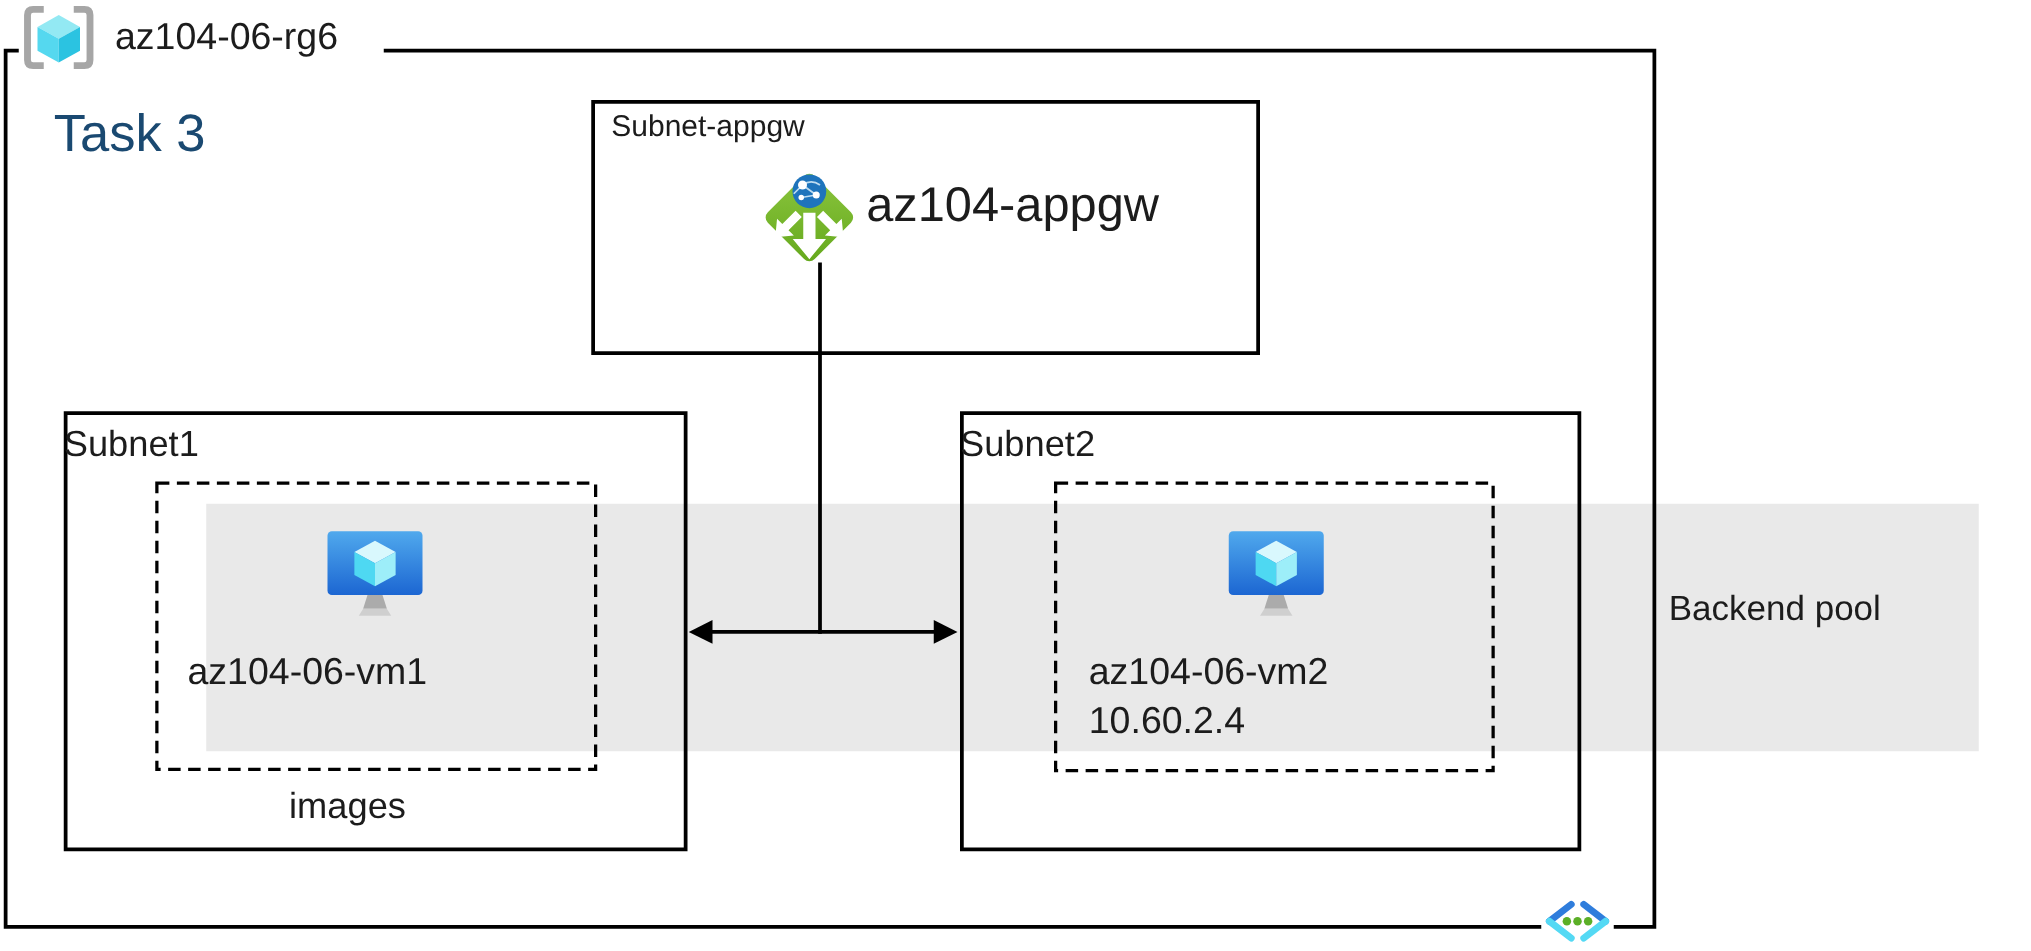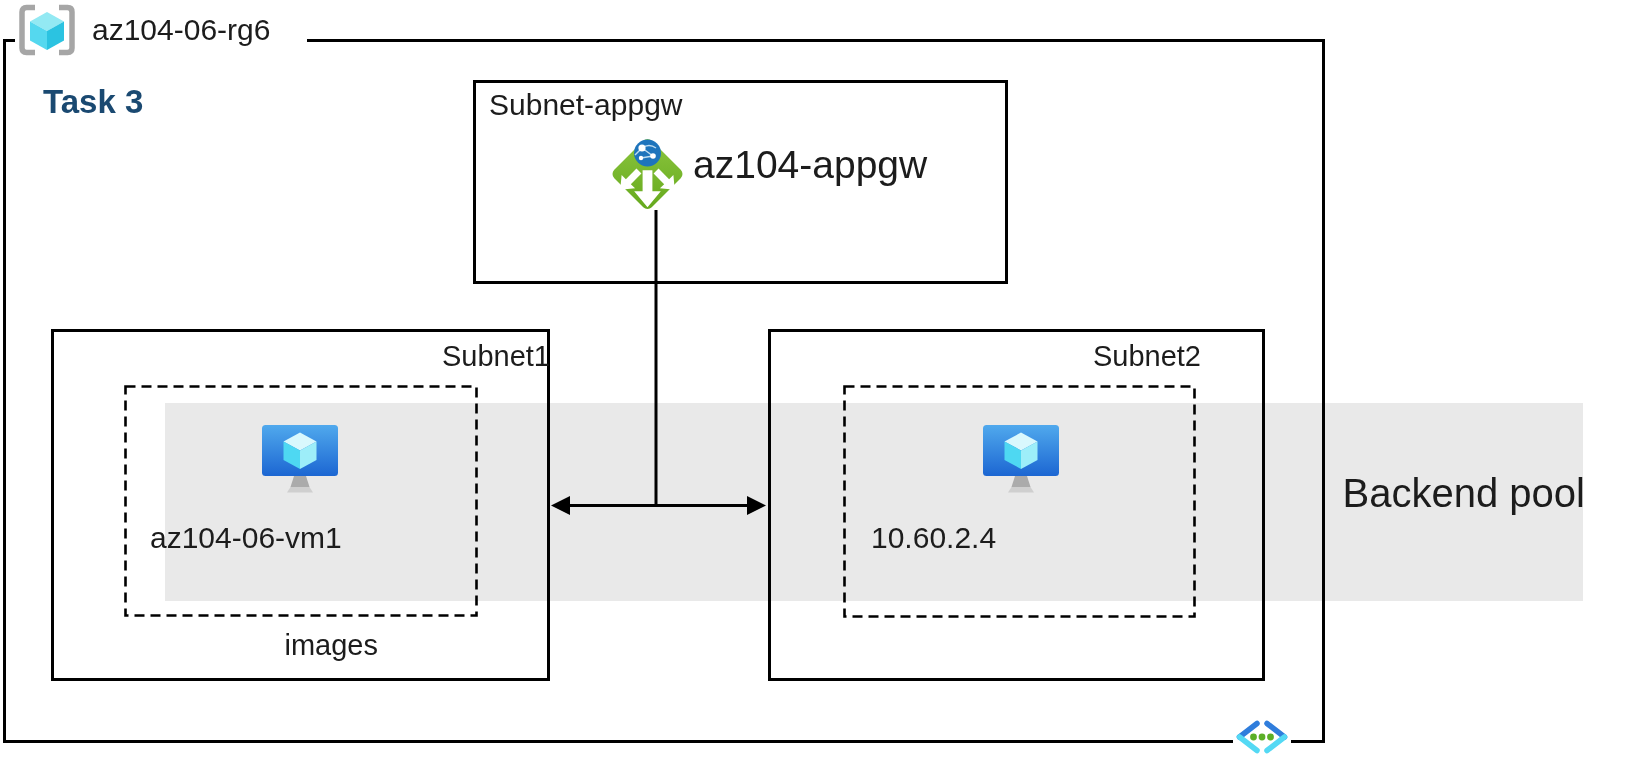--- a/index.html
+++ b/index.html
@@ -18,7 +18,7 @@
   .patch{position:absolute;left:15px;top:33px;width:292px;height:13px;background:#fff}
   .rg-icon{position:absolute;left:18px;top:4px}
   .rg-title{position:absolute;left:92px;top:13px;font-size:30px;white-space:nowrap}
-  .task{position:absolute;left:43px;top:83px;font-size:33px;font-weight:bold;color:var(--task,#1A4971)}
+  .task{position:absolute;left:43px;top:83px;font-size:42px;font-weight:normal;color:var(--task,#1A4971)}
 
   .appgw-box{left:473px;top:80px;width:535px;height:204px}
   .appgw-title{position:absolute;left:489px;top:88px;font-size:30px}

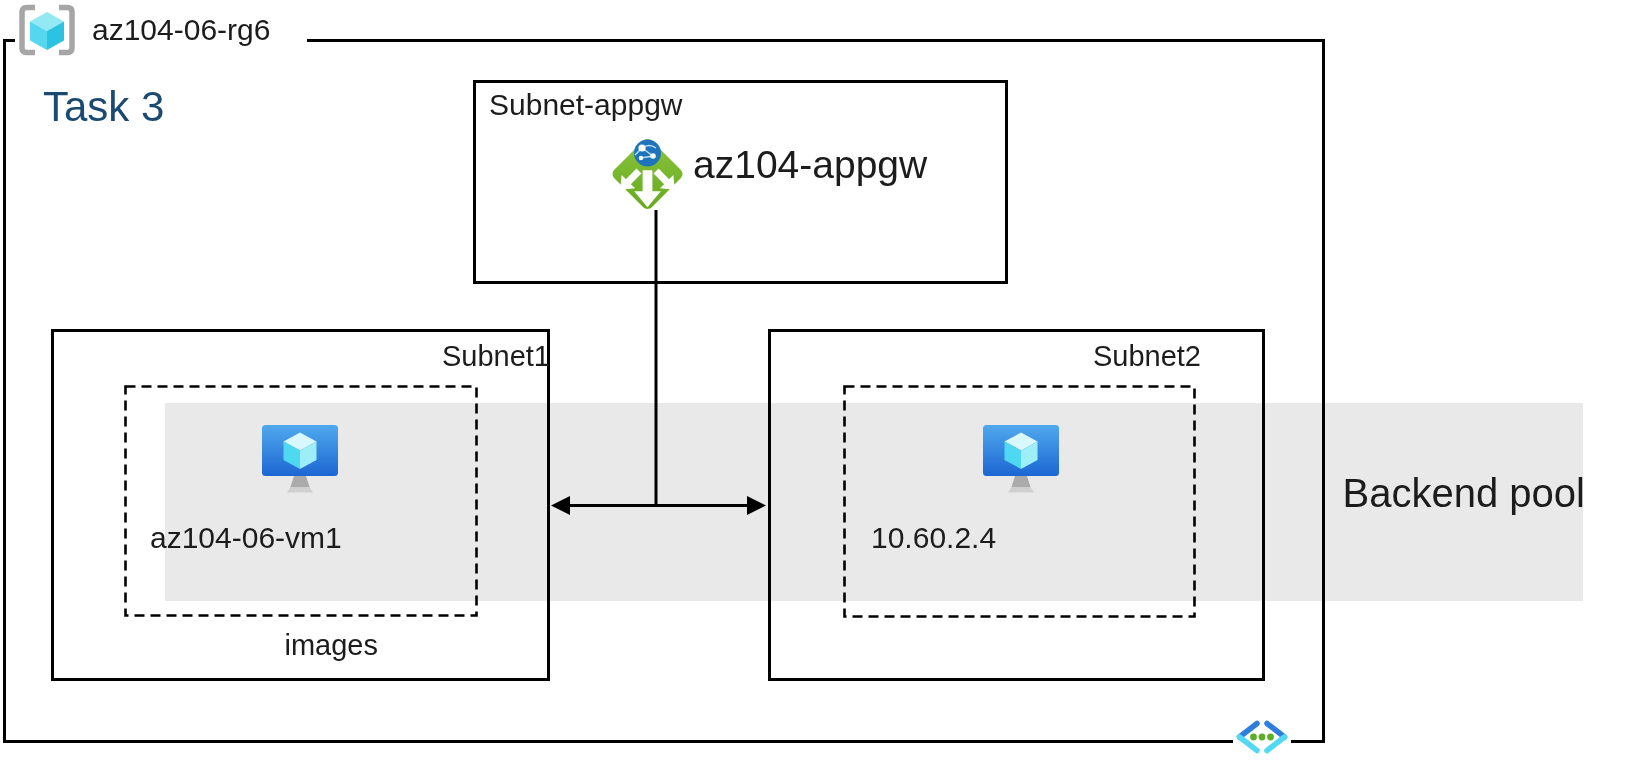--- a/index.html
+++ b/index.html
@@ -21,7 +21,7 @@
   .task{position:absolute;left:43px;top:83px;font-size:42px;font-weight:normal;color:var(--task,#1A4971)}
 
   .appgw-box{left:473px;top:80px;width:535px;height:204px}
-  .appgw-title{position:absolute;left:489px;top:88px;font-size:30px}
+  .appgw-title{position:absolute;left:489px;top:88px;font-size:24px}
   .appgw-icon{position:absolute;left:608px;top:134px}
   .appgw-lines{position:absolute;left:693px;top:146px;font-size:39px;line-height:38px;white-space:nowrap}
 

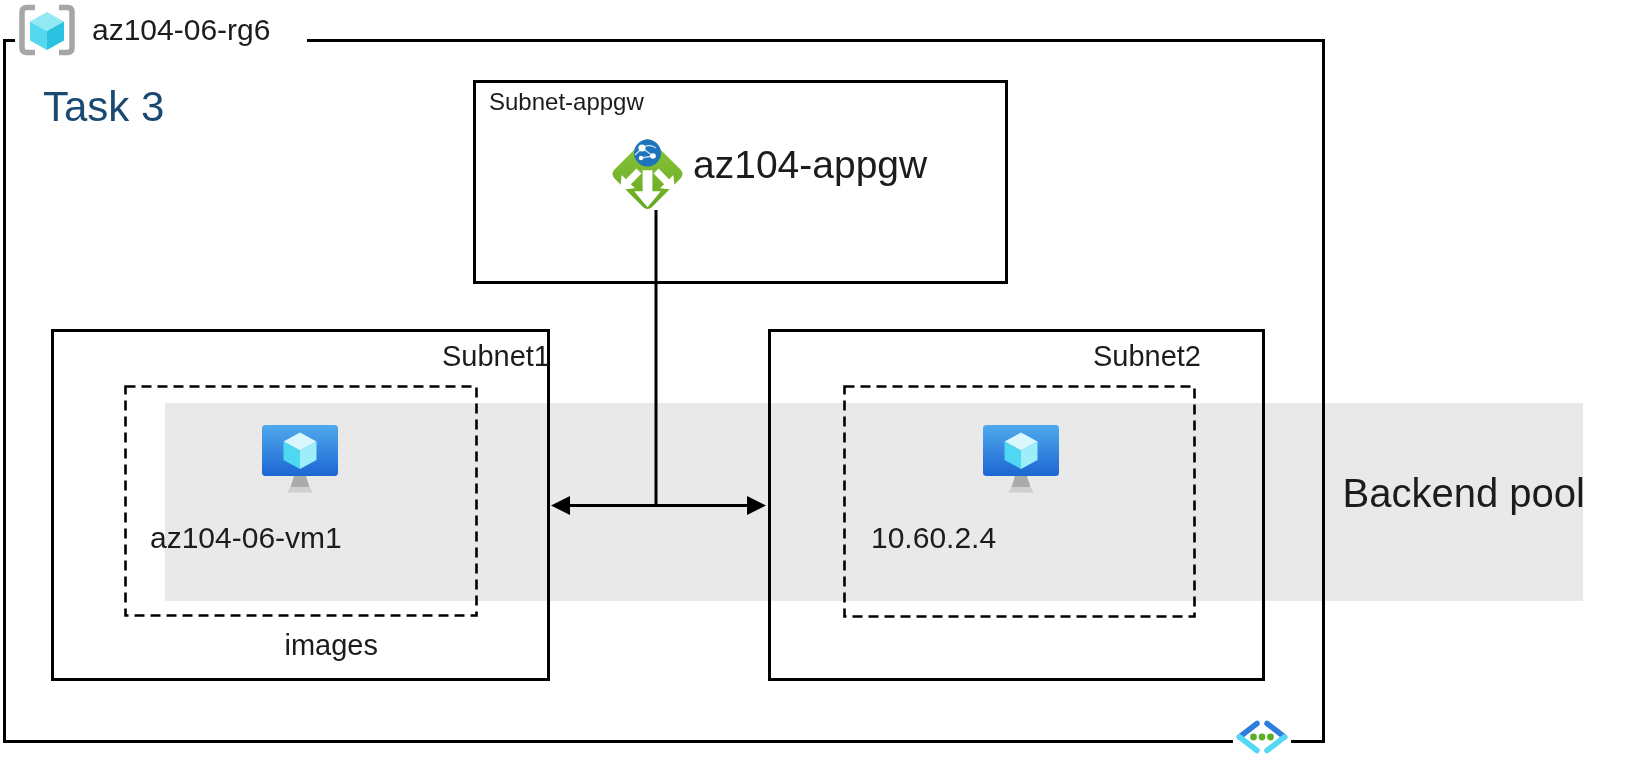--- a/index.html
+++ b/index.html
@@ -27,7 +27,7 @@
 
   .snet1-box{left:51px;top:329px;width:499px;height:352px}
   .snet2-box{left:768px;top:329px;width:497px;height:352px}
-  .snet-title{position:absolute;top:340px;text-align:right;font-size:29px}
+  .snet-title{position:absolute;top:340px;text-align:left;font-size:29px}
   .t1{left:51px;width:499px}
   .t2{left:768px;width:433px}
 

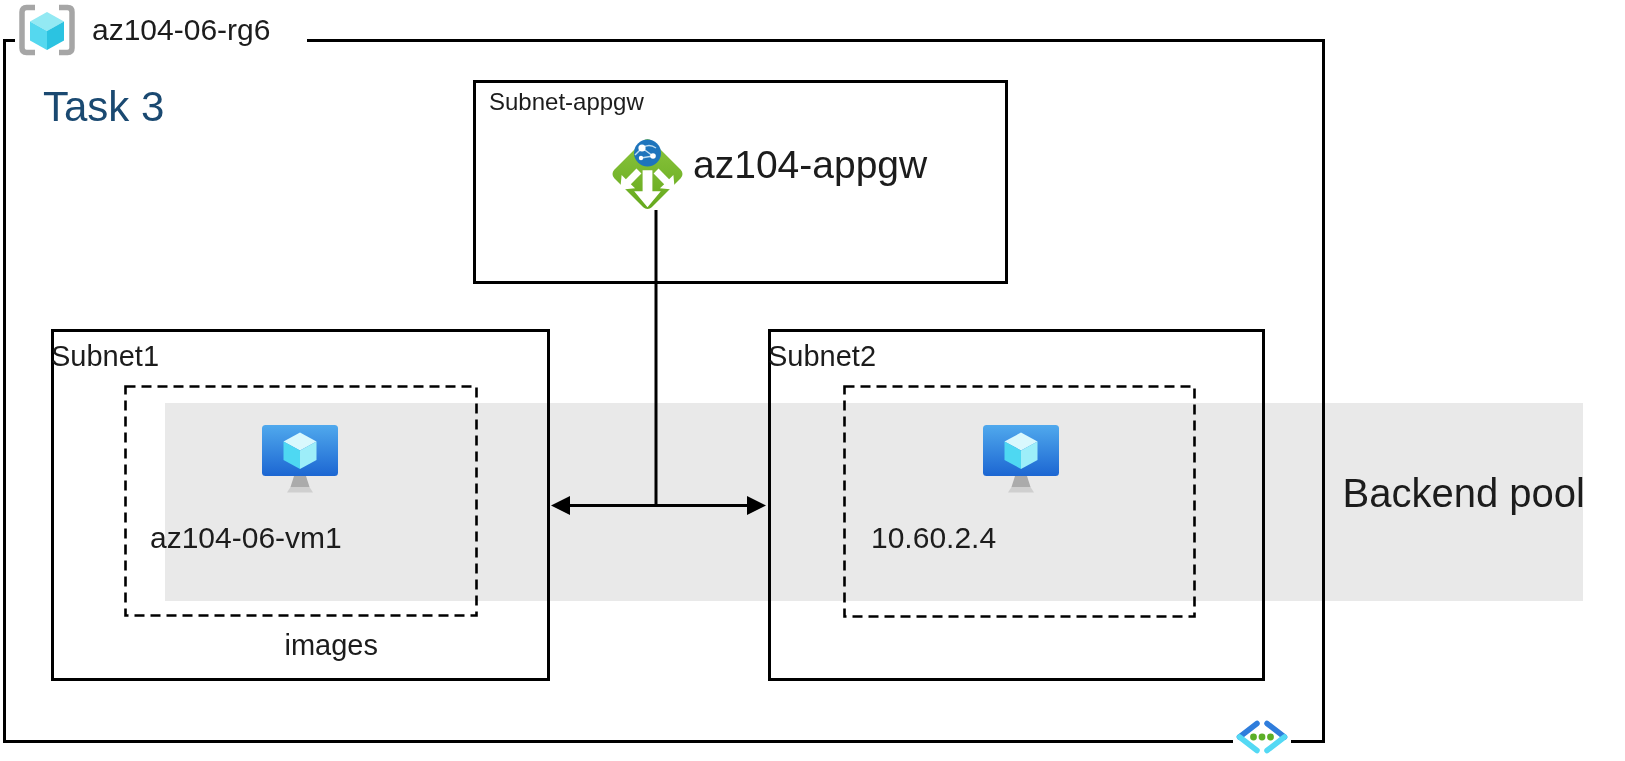--- a/index.html
+++ b/index.html
@@ -11,7 +11,7 @@
   .canvas{position:relative;width:1625px;height:761px;background:#fff;overflow:hidden}
 
   .band{position:absolute;left:165px;top:403px;width:1418px;height:198px;background:var(--band,#E9E9E9)}
-  .band-label{position:absolute;left:1335px;top:471px;width:250px;text-align:right;font-size:40px}
+  .band-label{position:absolute;left:1335px;top:471px;width:250px;text-align:left;font-size:28px}
 
   .box{position:absolute;border:3px solid var(--line,#000);background:transparent}
   .rg-box{left:3px;top:39px;width:1322px;height:704px}

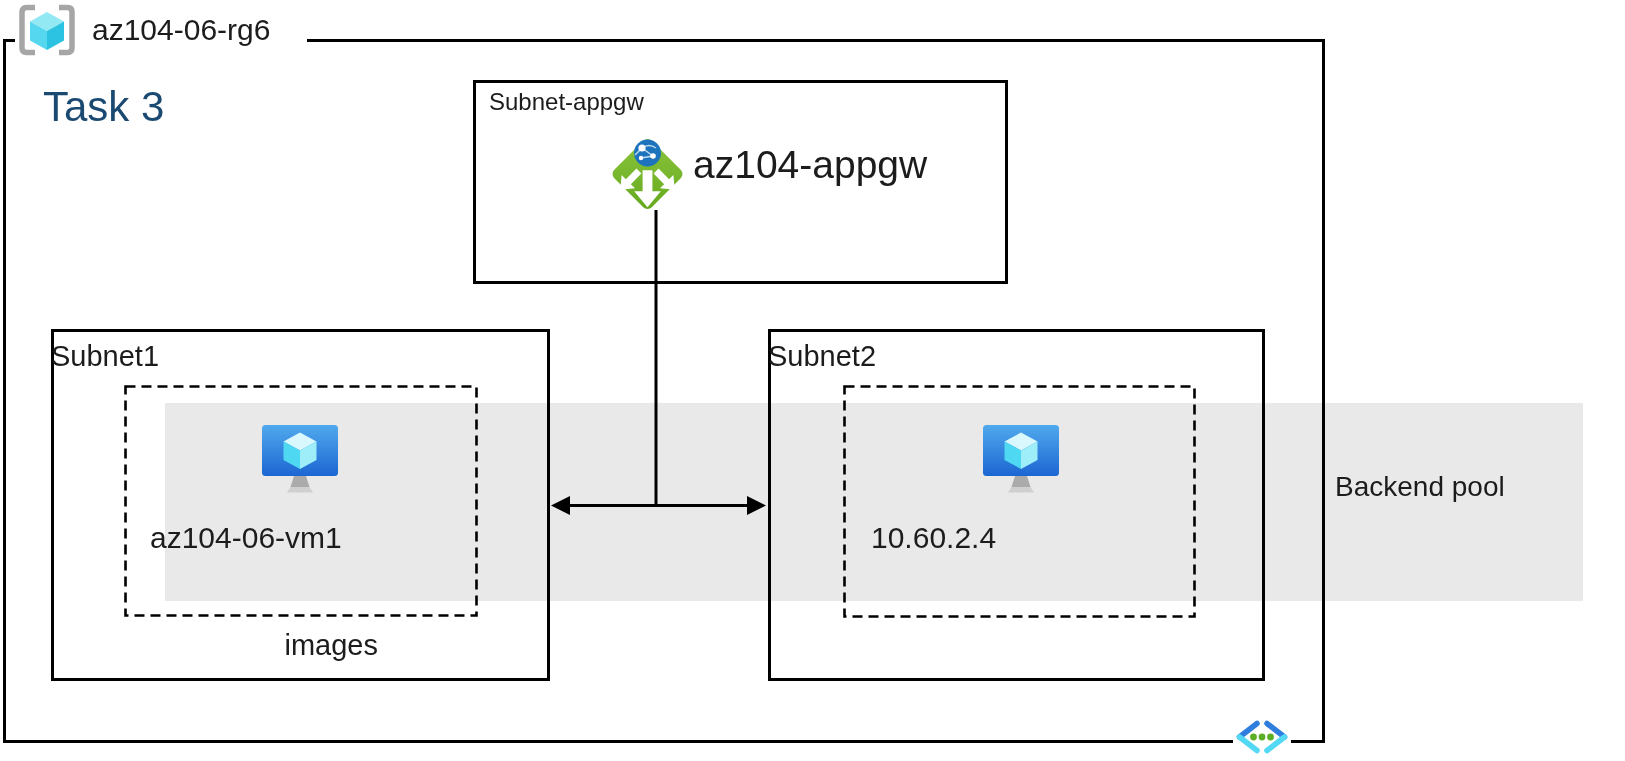--- a/index.html
+++ b/index.html
@@ -138,6 +138,7 @@
     <polygon points="29.5,63 48.5,63 52,68.5 26,68.5" fill="#CFCFCF"></polygon>
   </svg>
   <div class="vm-text vt2">
+    <div>az104-06-vm2</div>
     <div>10.60.2.4</div>
   </div>
 

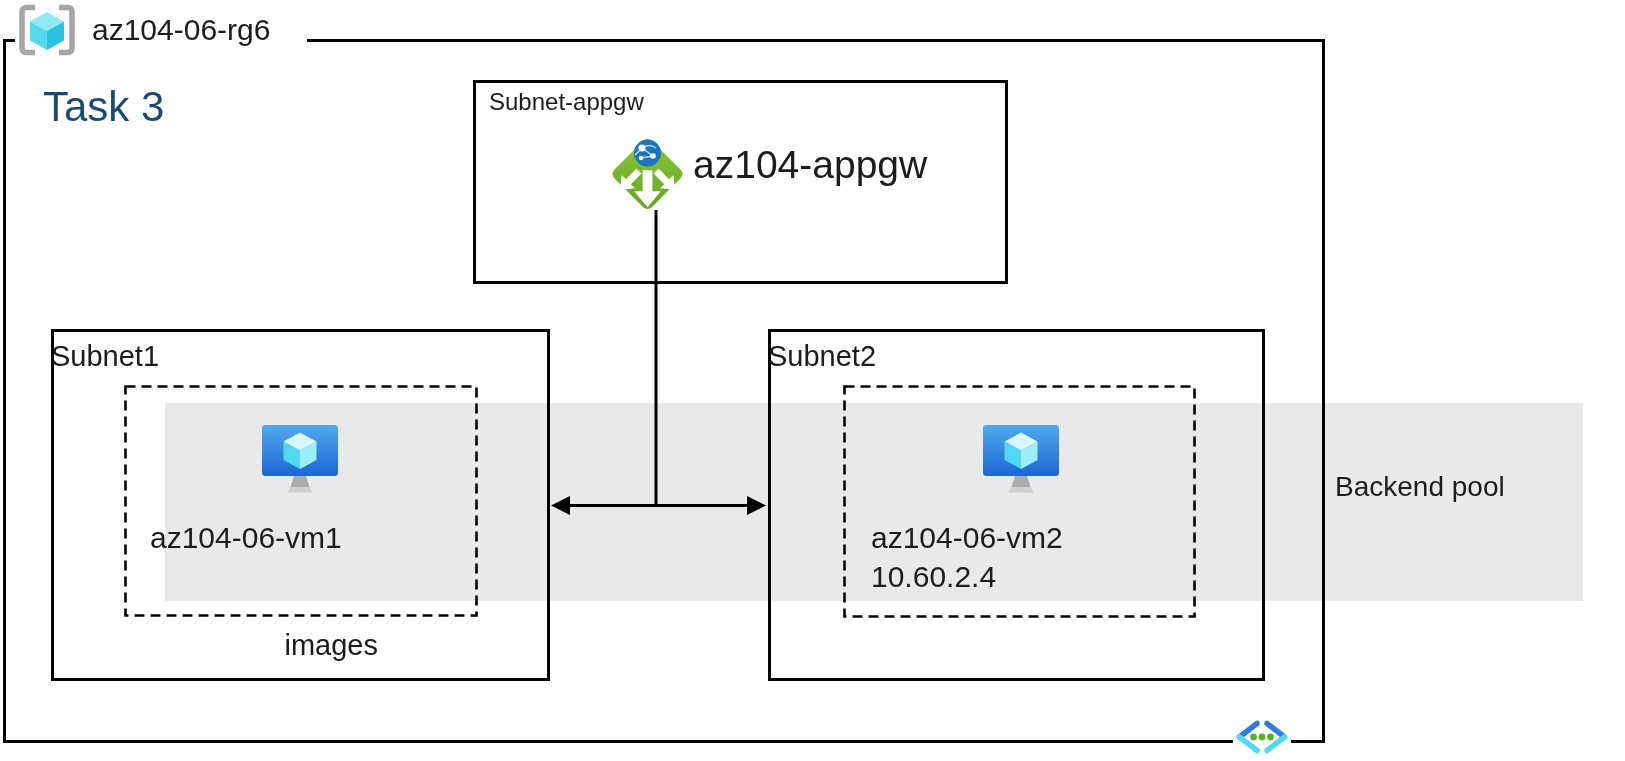--- a/index.html
+++ b/index.html
@@ -37,7 +37,7 @@
   .vm-text{position:absolute;top:518px;width:300px;text-align:left;font-size:30px;line-height:39px;white-space:nowrap}
   .vt1{left:150px}
   .vt2{left:871px}
-  .caption{position:absolute;top:629px;width:200px;text-align:right;font-size:29px}
+  .caption{position:absolute;top:629px;width:200px;text-align:center;font-size:29px}
   .c1{left:178px}
   .c2{left:917px}
 

